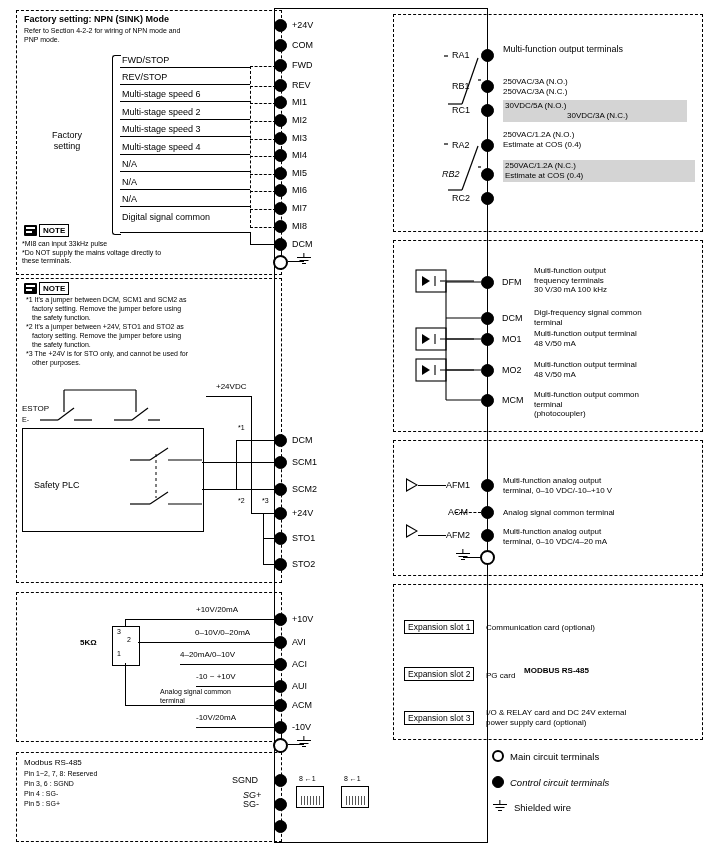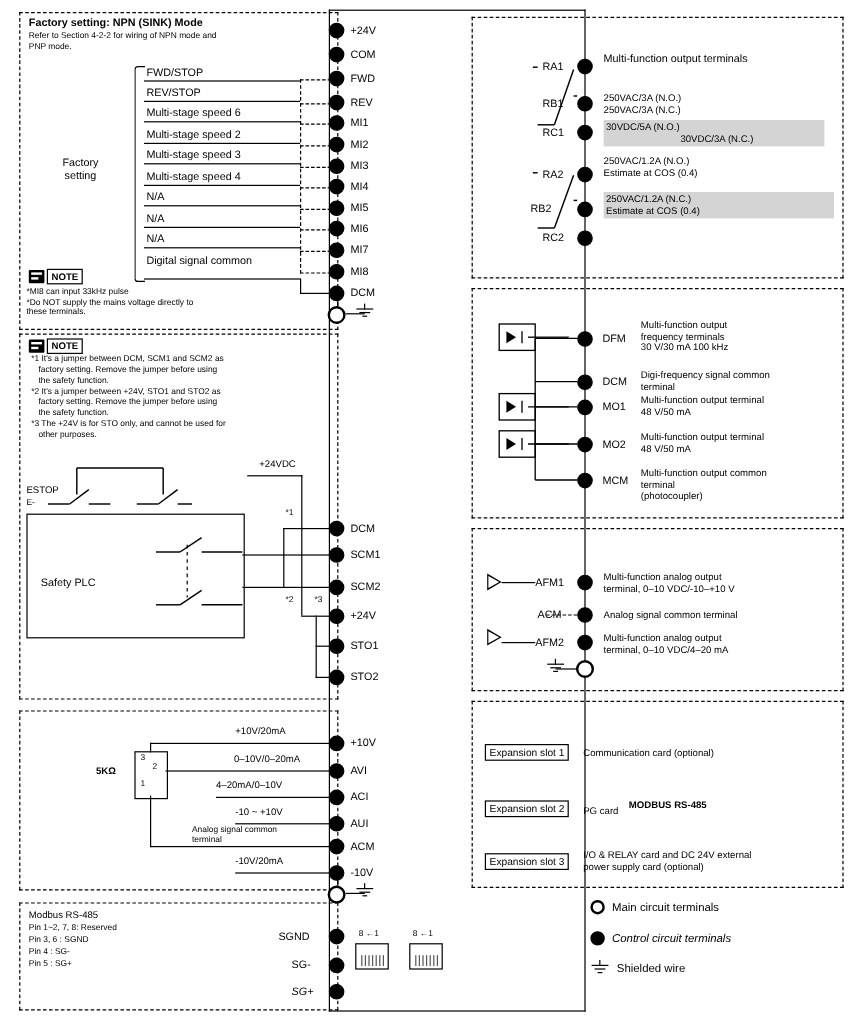--- a/index.html
+++ b/index.html
@@ -305,7 +305,7 @@
   <div class="term" style="left:481px;top:139px;"></div>
   <div class="t" style="left:452px;top:140px;">RA2</div>
   <div class="term" style="left:481px;top:168px;"></div>
-  <div class="t" style="left:442px;top:169px;">RB2</div>
+  <div class="t" style="left:442px;top:169px;font-style:italic;">RB2</div>
   <div class="term" style="left:481px;top:192px;"></div>
   <div class="t" style="left:452px;top:193px;">RC2</div>
 

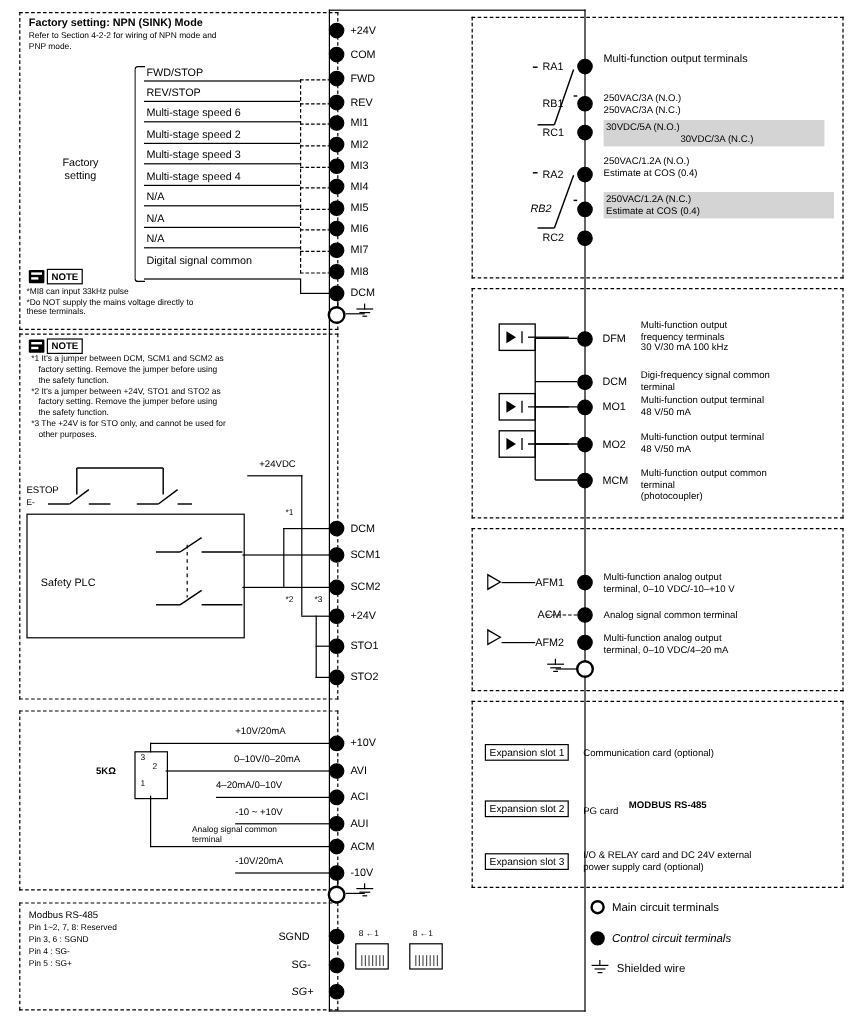--- a/index.html
+++ b/index.html
@@ -271,7 +271,7 @@
   <div class="term" style="left:274px;top:798px;"></div>
   <div class="t" style="left:243px;top:799px;">SG-</div>
   <div class="term" style="left:274px;top:820px;"></div>
-  <div class="t" style="left:243px;top:821px;font-style:italic;">SG+</div>
+  <div class="t" style="left:243px;top:790px;font-style:italic;">SG+</div>
 
   <div class="t t7" style="left:299px;top:775px;">8 ←1</div>
   <div class="t t7" style="left:344px;top:775px;">8 ←1</div>

